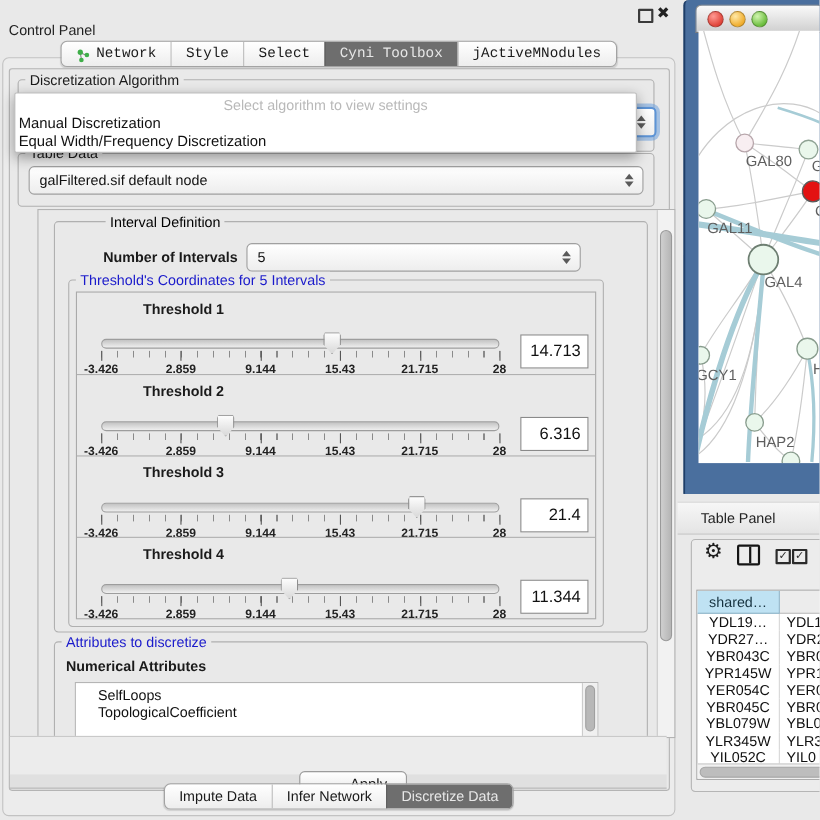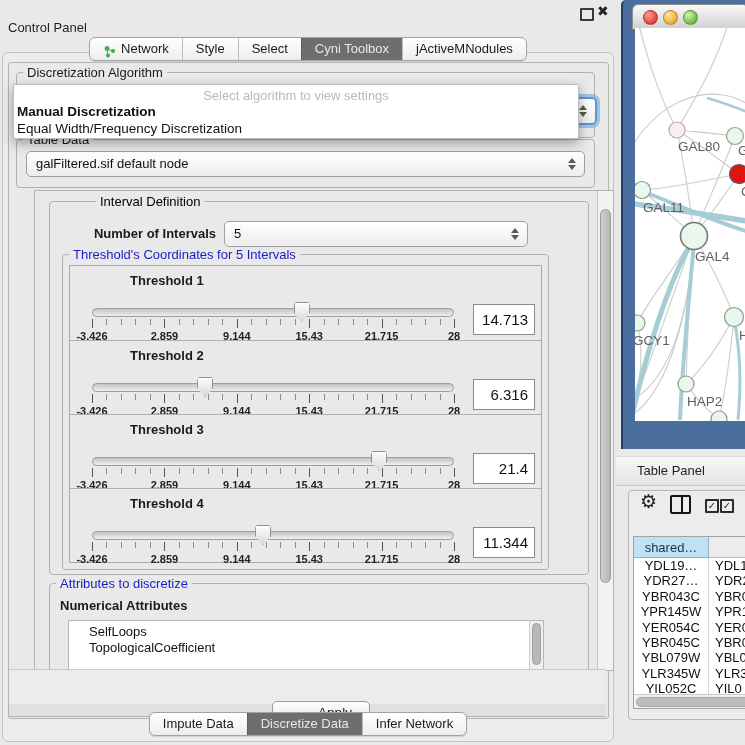--- a/index.html
+++ b/index.html
@@ -22,7 +22,7 @@
   .seg-item{display:flex;align-items:center;gap:5px;padding:0 13px;height:22px;line-height:22px;border-left:1px solid #bdbdbd;cursor:default;white-space:nowrap;}
   .seg-item:first-child{border-left:none;}
   .seg-item.sel{background:#6e6e6e;color:#e7e7e7;border-left-color:#5e5e5e;}
-  .toptabs{top:37px;}
+  .toptabs{top:37px;font-family:Liberation Mono, monospace;}
   .bottabs{top:712px;}
 
   

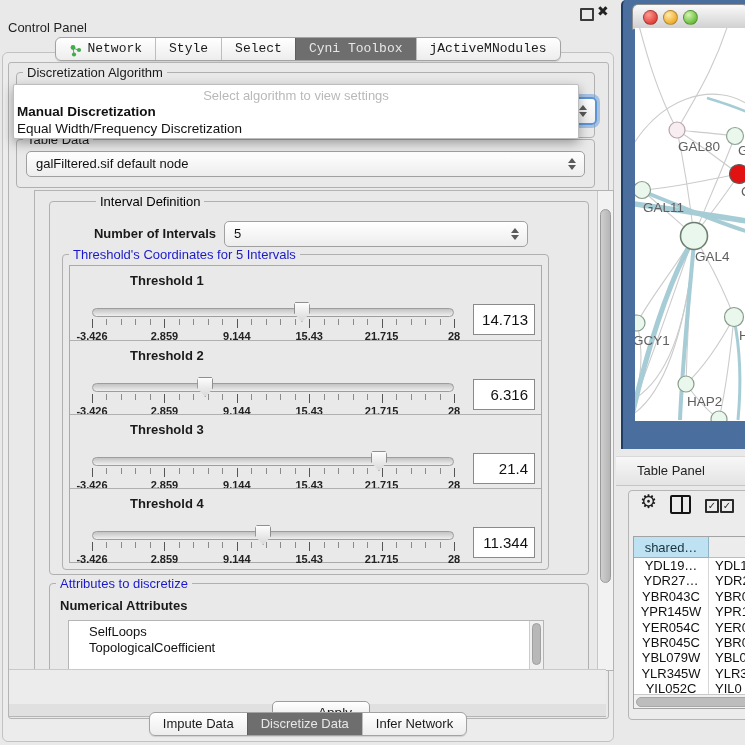--- a/index.html
+++ b/index.html
@@ -46,7 +46,7 @@
   .popup{left:13px;top:84px;width:564px;height:53px;background:#fff;border:1px solid #bdbdbd;border-radius:2px;box-shadow:0 4px 12px rgba(0,0,0,.35);z-index:50;}
   .popup .ph{display:block;text-align:center;color:#b9b9b9;padding-top:3px;font-size:13px;}
   .popup .it{display:block;padding-left:3px;line-height:17px;font-size:13.5px;color:#111;}
-  .popup .it.b{font-weight:bold;}
+  .popup .it.b{font-weight:normal;}
 
   
   .scrollarea{left:34px;top:190px;width:578px;height:479px;border:1px solid #b3b3b3;background:#e9e9e9;overflow:hidden;}

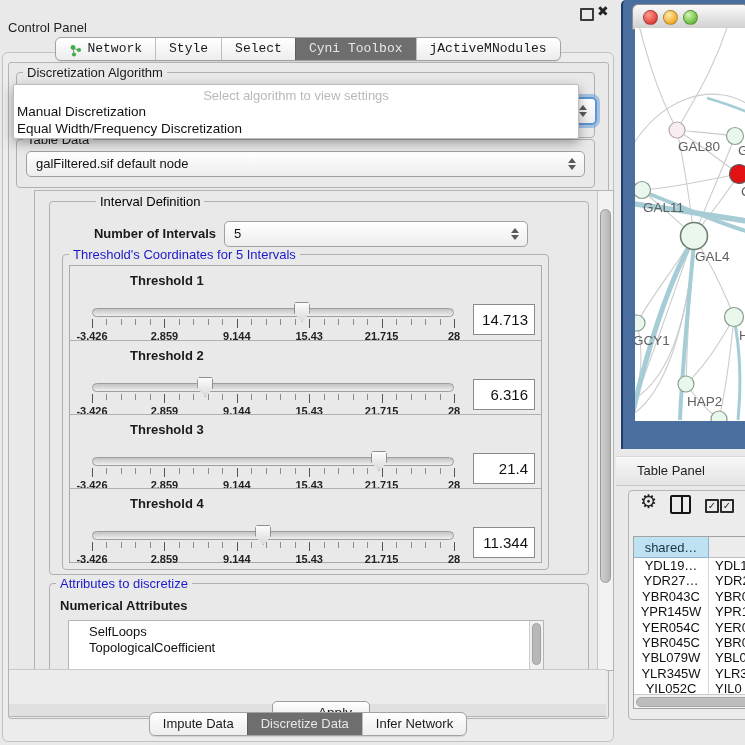--- a/index.html
+++ b/index.html
@@ -316,11 +316,11 @@
     <div class="seg-item">
         <span>Impute Data</span>
       </div>
+    <div class="seg-item">
+        <span>Infer Network</span>
+      </div>
     <div class="seg-item sel">
         <span>Discretize Data</span>
-      </div>
-    <div class="seg-item">
-        <span>Infer Network</span>
       </div>
   </div>
 </div>

